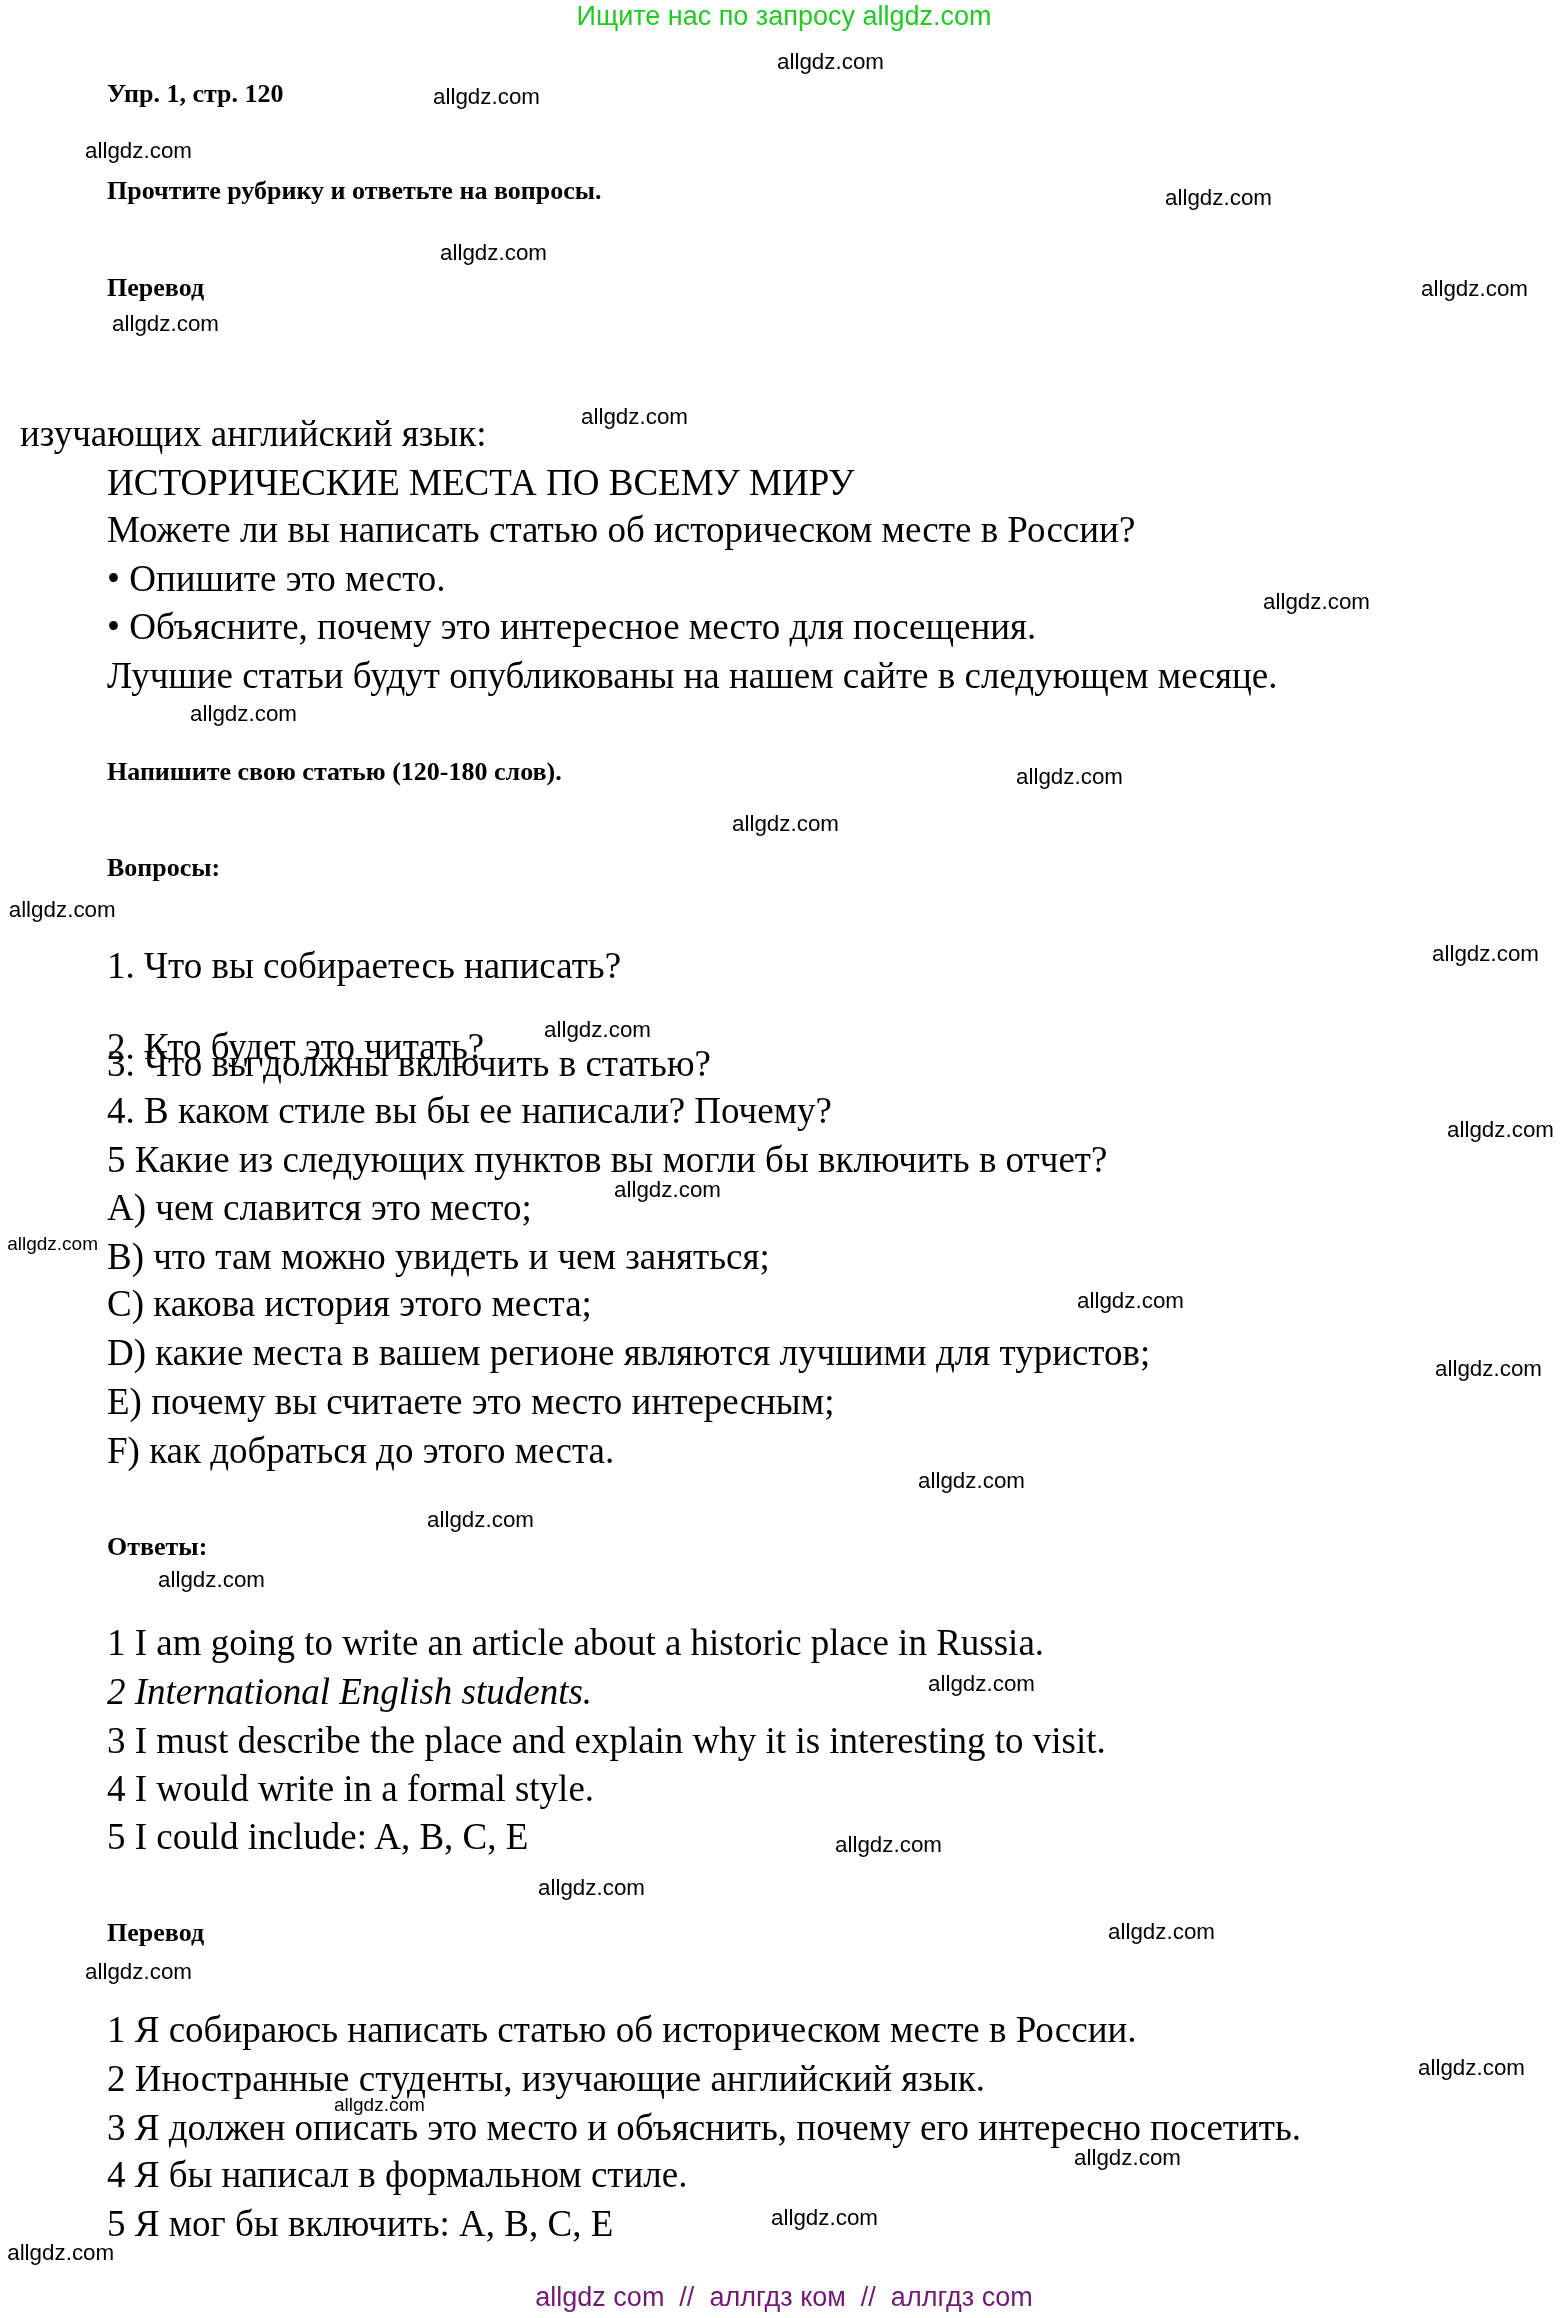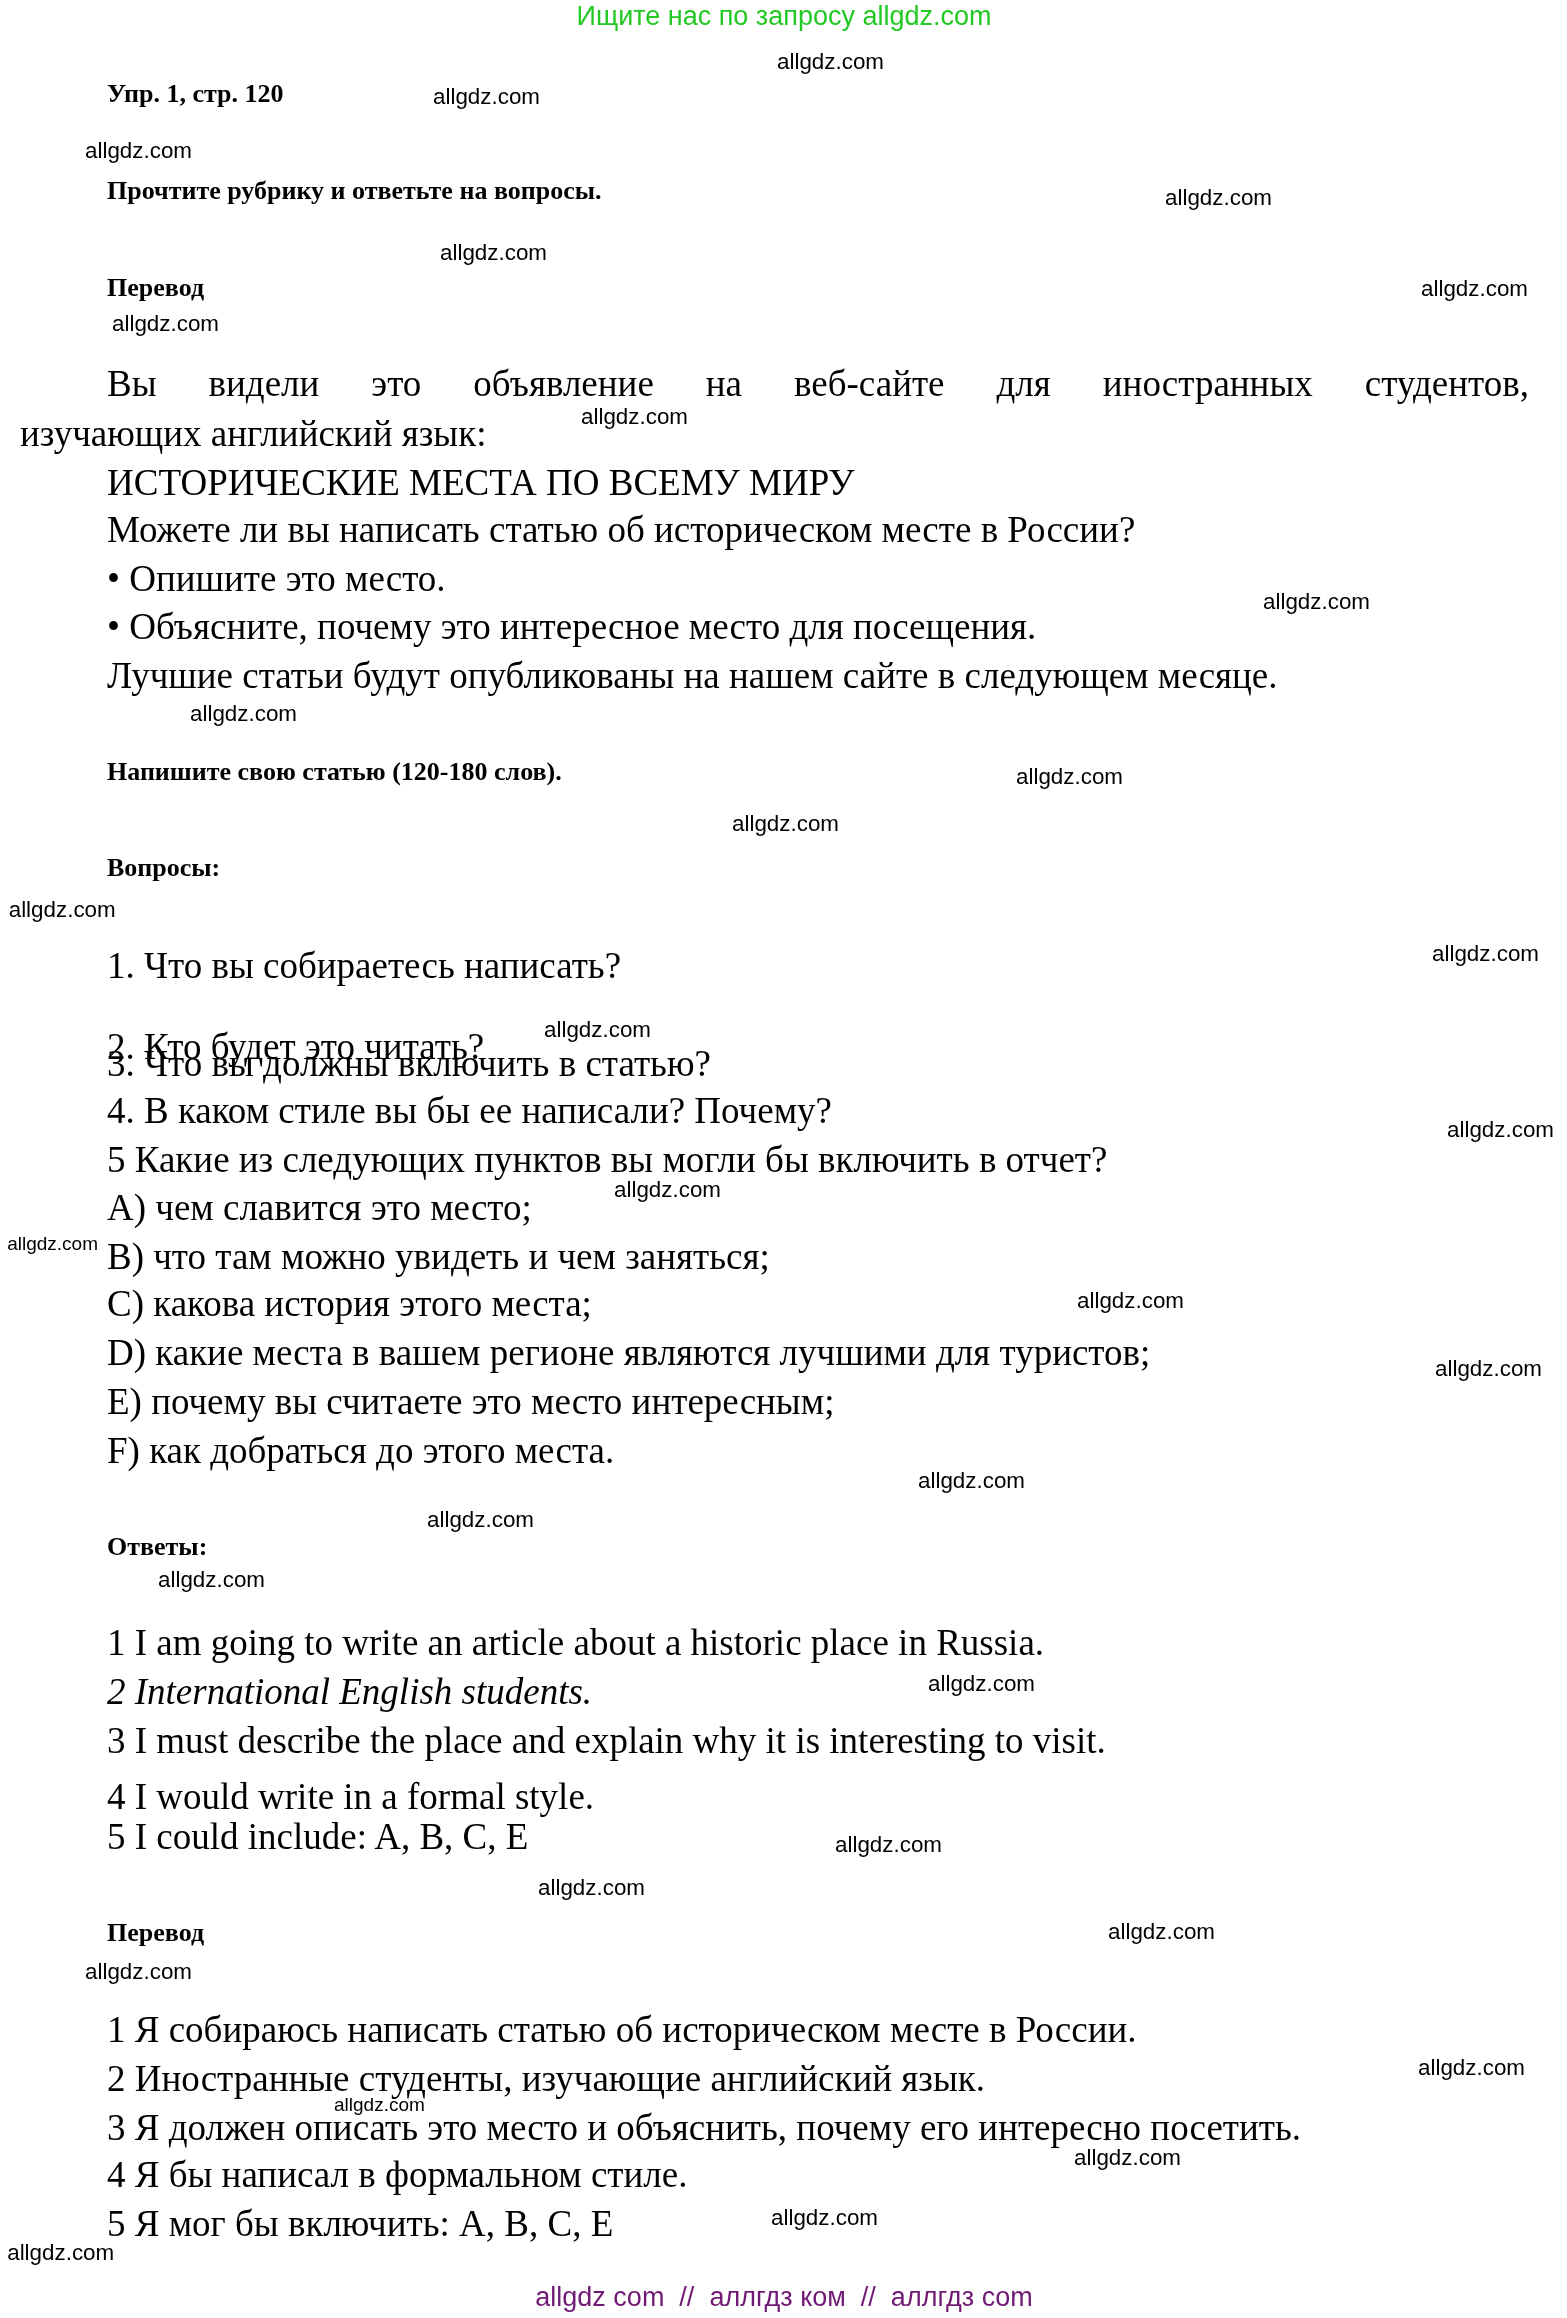--- a/index.html
+++ b/index.html
@@ -40,17 +40,6 @@
   <div class="line bold indent" style="top:166px;">Прочтите рубрику и ответьте на вопросы.</div>
   <div class="line bold indent" style="top:263px;">Перевод</div>
 
-  <div class="line justify-line" style="top:359px;">
-    <span>Вы</span>
-    <span>видели</span>
-    <span>это</span>
-    <span>объявление</span>
-    <span>на</span>
-    <span>веб-сайте</span>
-    <span>для</span>
-    <span>иностранных</span>
-    <span>студентов,</span>
-  </div>
   <div class="line hang" style="top:409px;">изучающих английский язык:</div>
   <div class="line indent" style="top:458px;">ИСТОРИЧЕСКИЕ МЕСТА ПО ВСЕМУ МИРУ</div>
   <div class="line indent" style="top:505px;">Можете ли вы написать статью об историческом месте в России?</div>

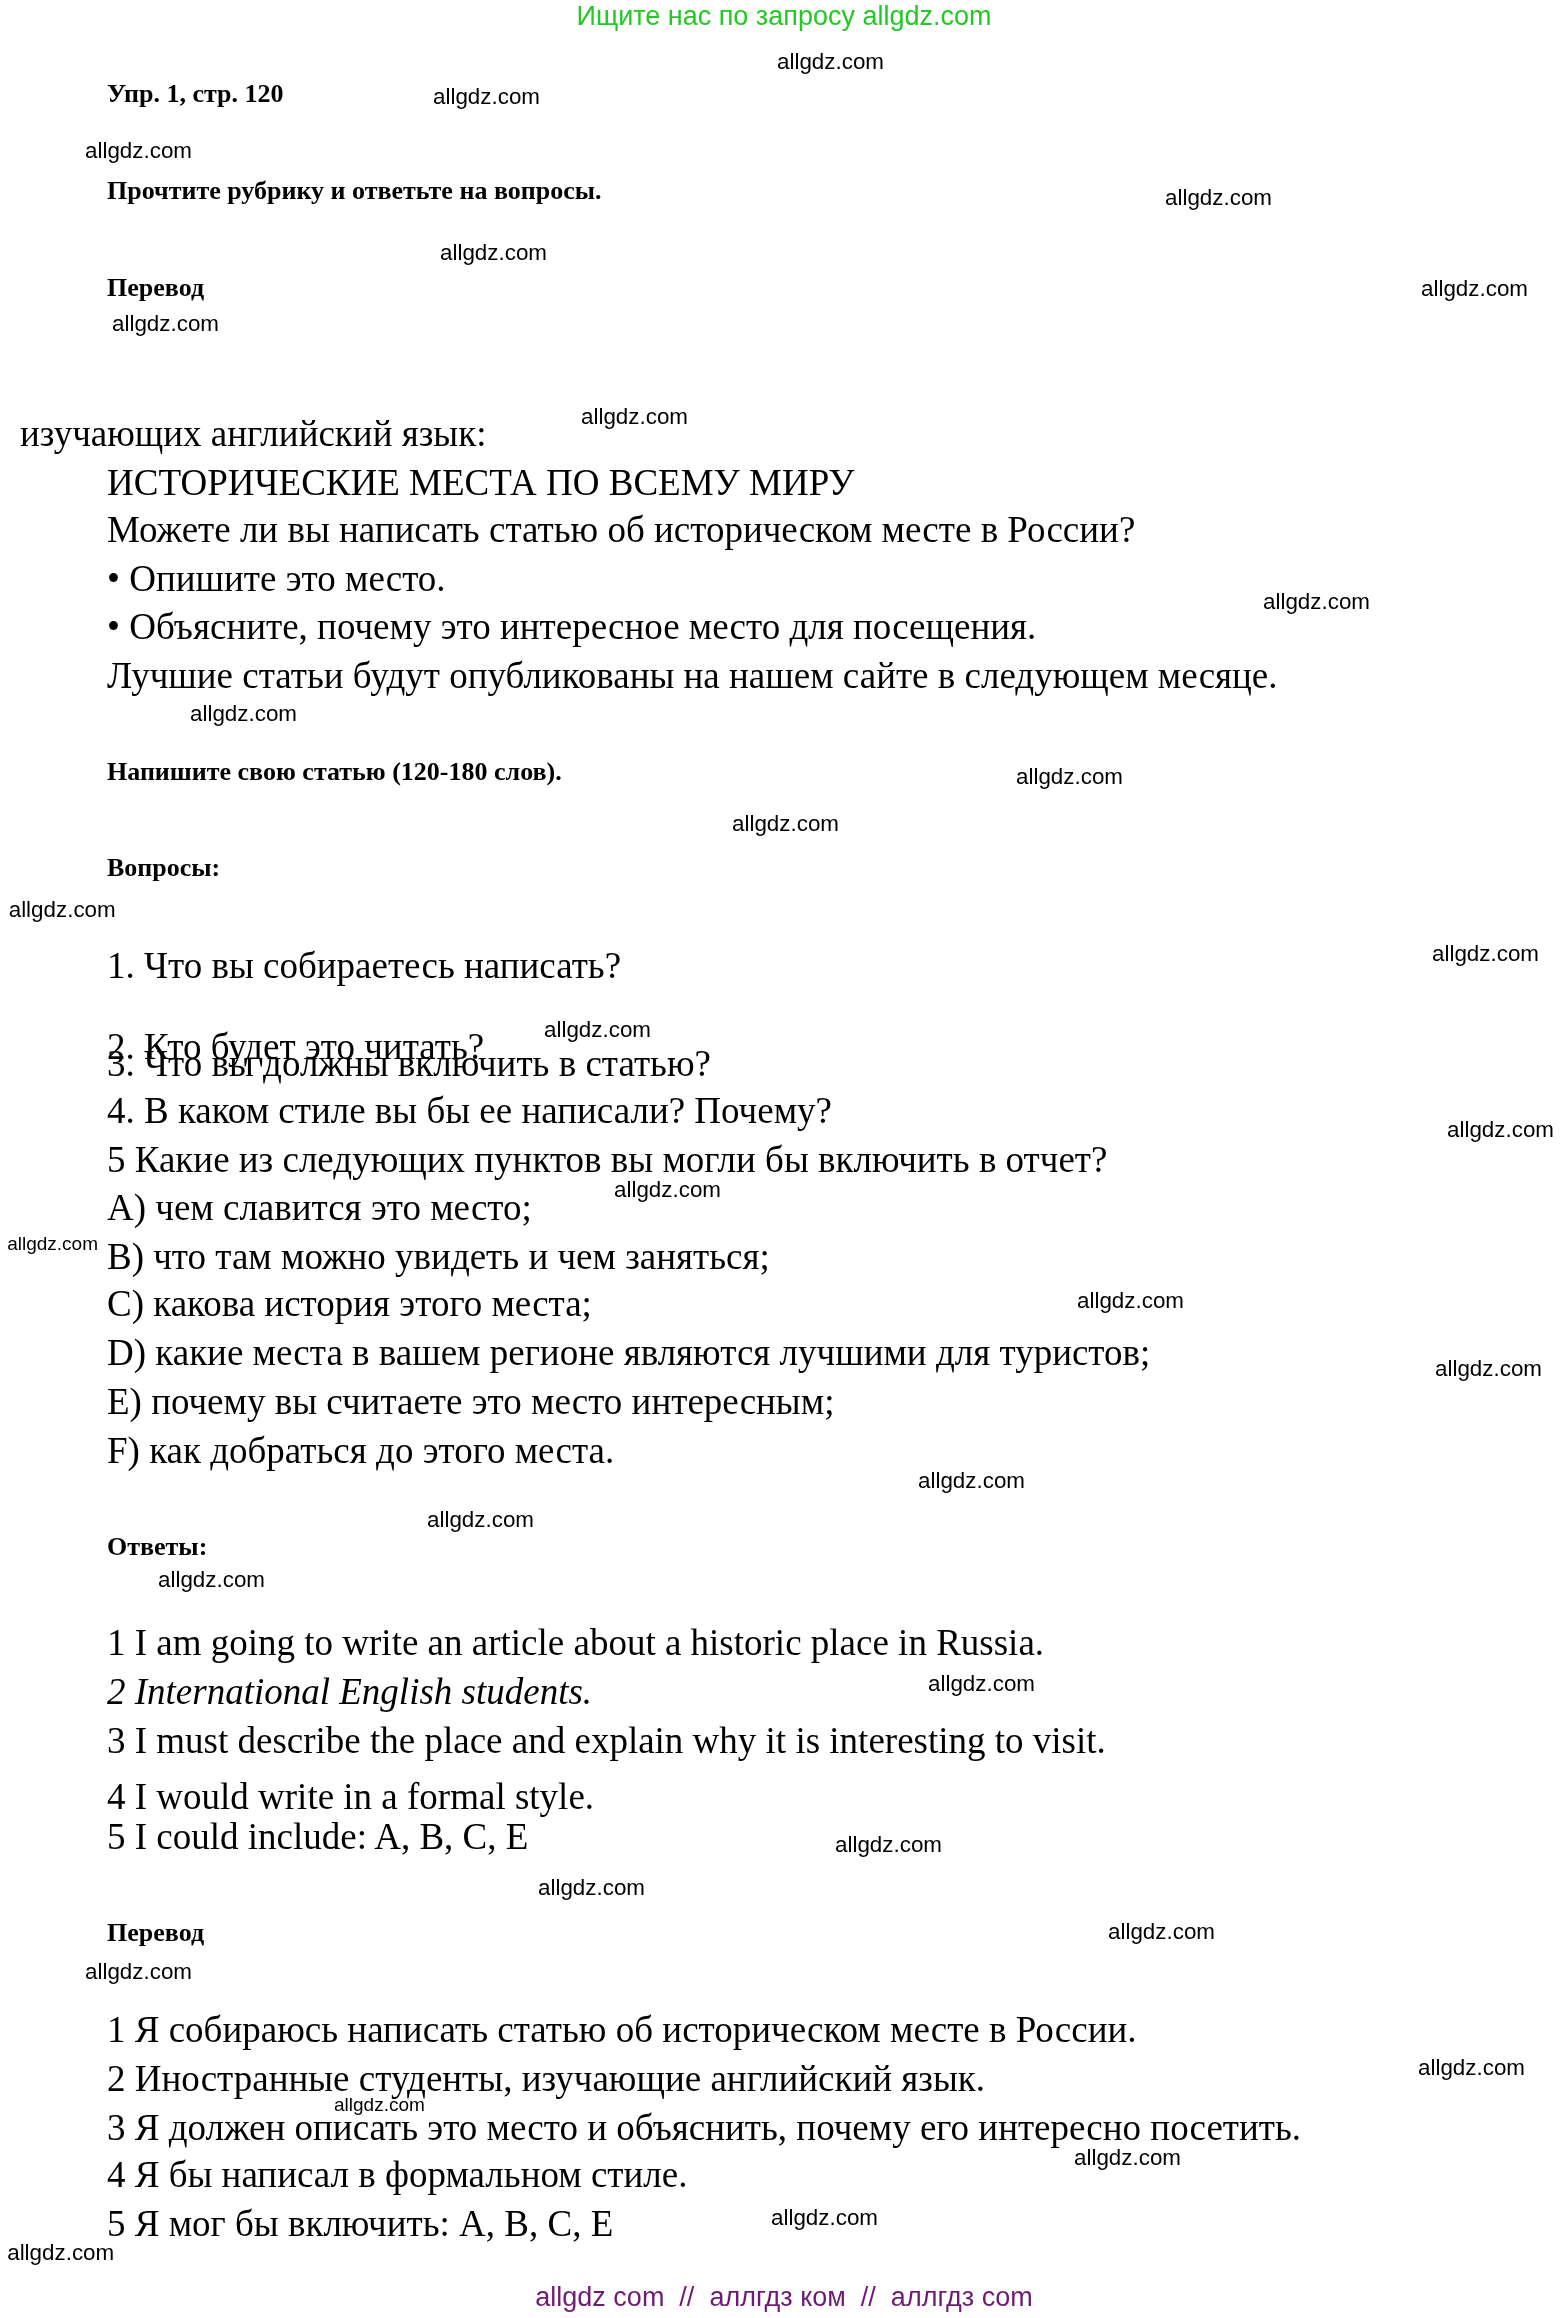--- a/index.html
+++ b/index.html
@@ -65,7 +65,7 @@
   <div class="line indent" style="top:1618px;">1 I am going to write an article about a historic place in Russia.</div>
   <div class="line indent" style="top:1667px;font-style:italic;">2 International English students.</div>
   <div class="line indent" style="top:1716px;">3 I must describe the place and explain why it is interesting to visit.</div>
-  <div class="line indent" style="top:1764px;margin-top:8px;">4 I would write in a formal style.</div>
+  <div class="line indent" style="top:1764px;">4 I would write in a formal style.</div>
   <div class="line indent" style="top:1812px;">5 I could include: A, B, C, E</div>
 
   <div class="line bold indent" style="top:1908px;">Перевод</div>

